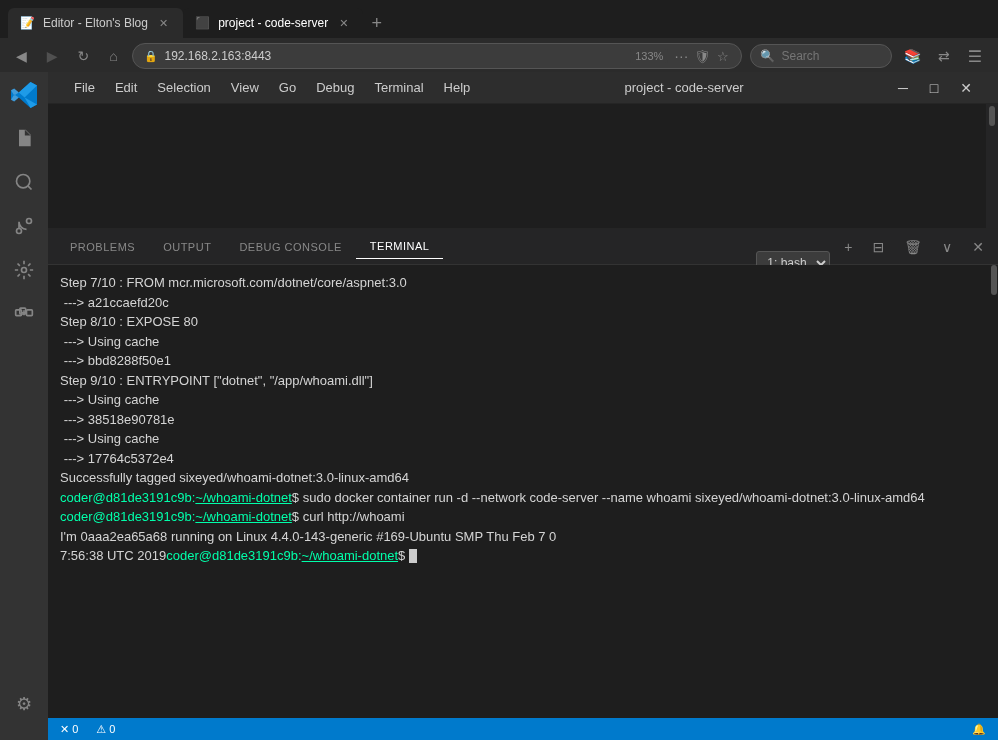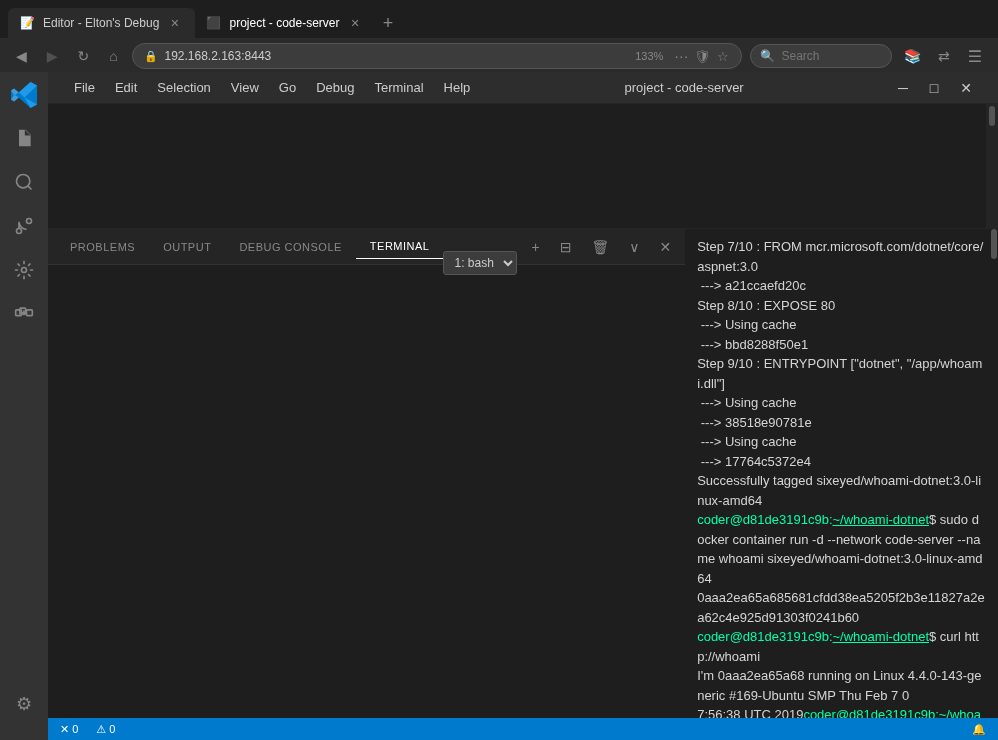--- a/index.html
+++ b/index.html
@@ -84,7 +84,7 @@
   <div class="tab-bar">
     <div class="tab inactive">
       <span style="font-size:12px;">📝</span>
-      <span>Editor - Elton's Debug</span>
+      <span>Editor - Elton's Blog</span>
       <span class="tab-close">✕</span>
     </div>
     <div class="tab active" style="background:#1e1e1e;">

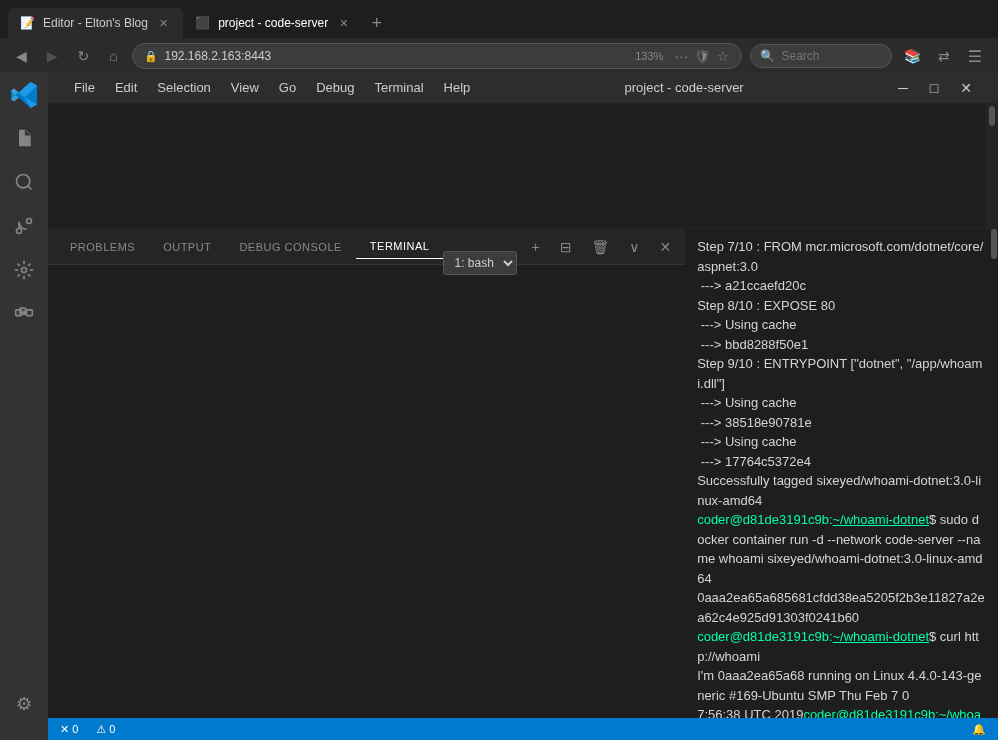--- a/index.html
+++ b/index.html
@@ -46,7 +46,7 @@
     .editor-area { flex: 1; background: #1e1e1e; min-height: 0; position: relative; overflow: hidden; }
 
     
-    .panel { background: #1e1e1e; border-top: 1px solid #252525; flex-shrink: 0; display: flex; flex-direction: row; height: 490px; }
+    .panel { background: #1e1e1e; border-top: 1px solid #252525; flex-shrink: 0; display: flex; flex-direction: column; height: 490px; }
     .panel-tabs { display: flex; align-items: center; background: #252526; height: 36px; padding: 0 8px; border-bottom: 1px solid #333; flex-shrink: 0; }
     .panel-tab { padding: 6px 14px; font-size: 11px; color: #888; cursor: pointer; text-transform: uppercase; letter-spacing: 0.5px; }
     .panel-tab.active { color: #fff; border-bottom: 1px solid #fff; }

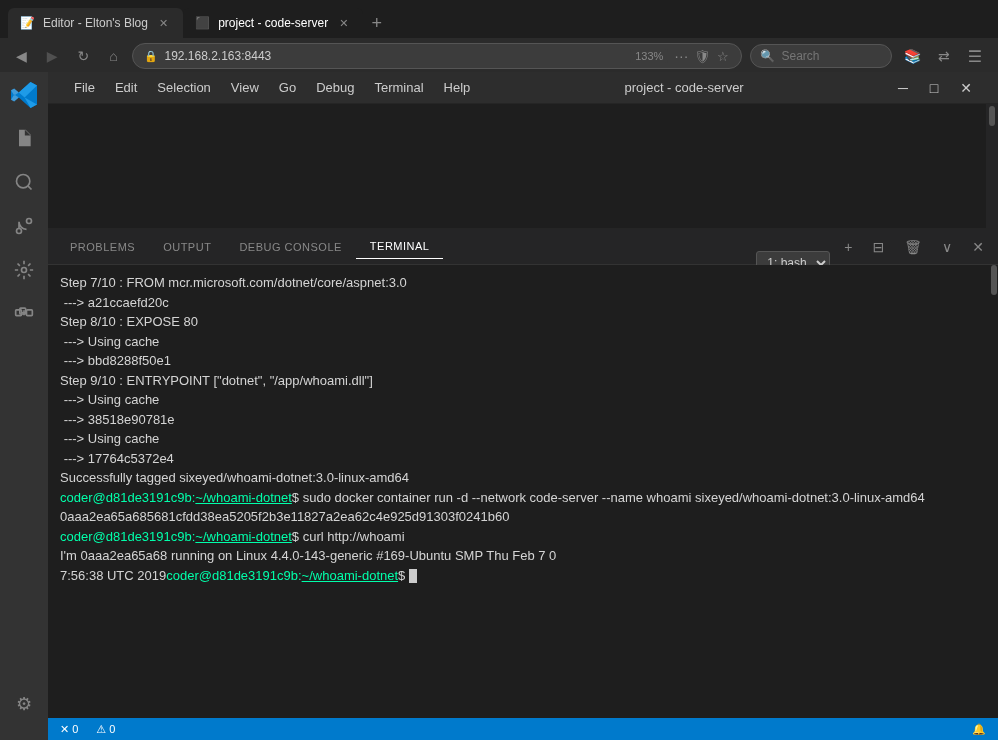--- a/index.html
+++ b/index.html
@@ -225,7 +225,6 @@
           <div class="terminal-line term-white"> ---&gt; 17764c5372e4</div>
           <div class="terminal-line term-white">Successfully tagged sixeyed/whoami-dotnet:3.0-linux-amd64</div>
           <div class="terminal-line"><span class="term-green">coder@d81de3191c9b:<span style="text-decoration:underline;">~/whoami-dotnet</span></span><span class="term-white">$ sudo docker container run -d --network code-server --name whoami sixeyed/whoami-dotnet:3.0-linux-amd64</span></div>
-          <div class="terminal-line term-white">0aaa2ea65a685681cfdd38ea5205f2b3e11827a2ea62c4e925d91303f0241b60</div>
           <div class="terminal-line"><span class="term-green">coder@d81de3191c9b:<span style="text-decoration:underline;">~/whoami-dotnet</span></span><span class="term-white">$ curl http://whoami</span></div>
           <div class="terminal-line term-white">I'm 0aaa2ea65a68 running on Linux 4.4.0-143-generic #169-Ubuntu SMP Thu Feb 7 0</div>
           <div class="terminal-line"><span class="term-white">7:56:38 UTC 2019</span><span class="term-green">coder@d81de3191c9b:<span style="text-decoration:underline;">~/whoami-dotnet</span></span><span class="term-white">$ </span><span class="cursor"></span></div>

